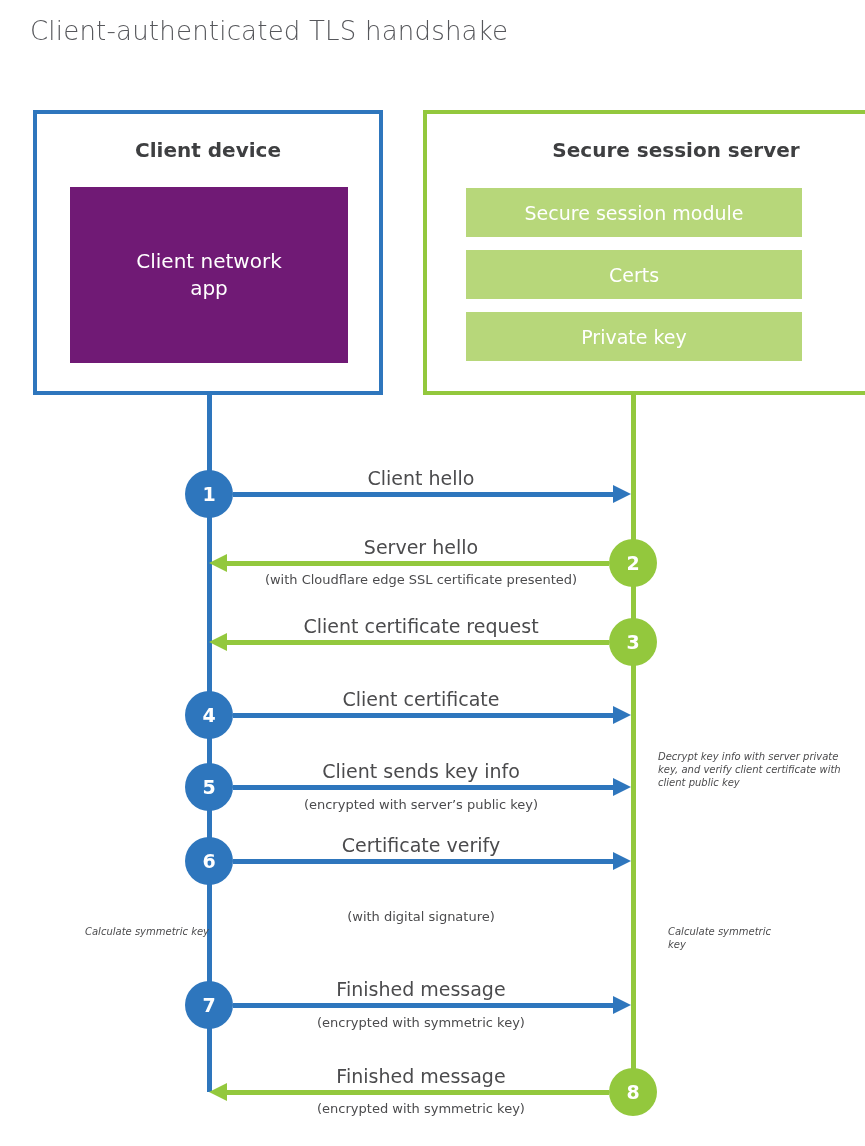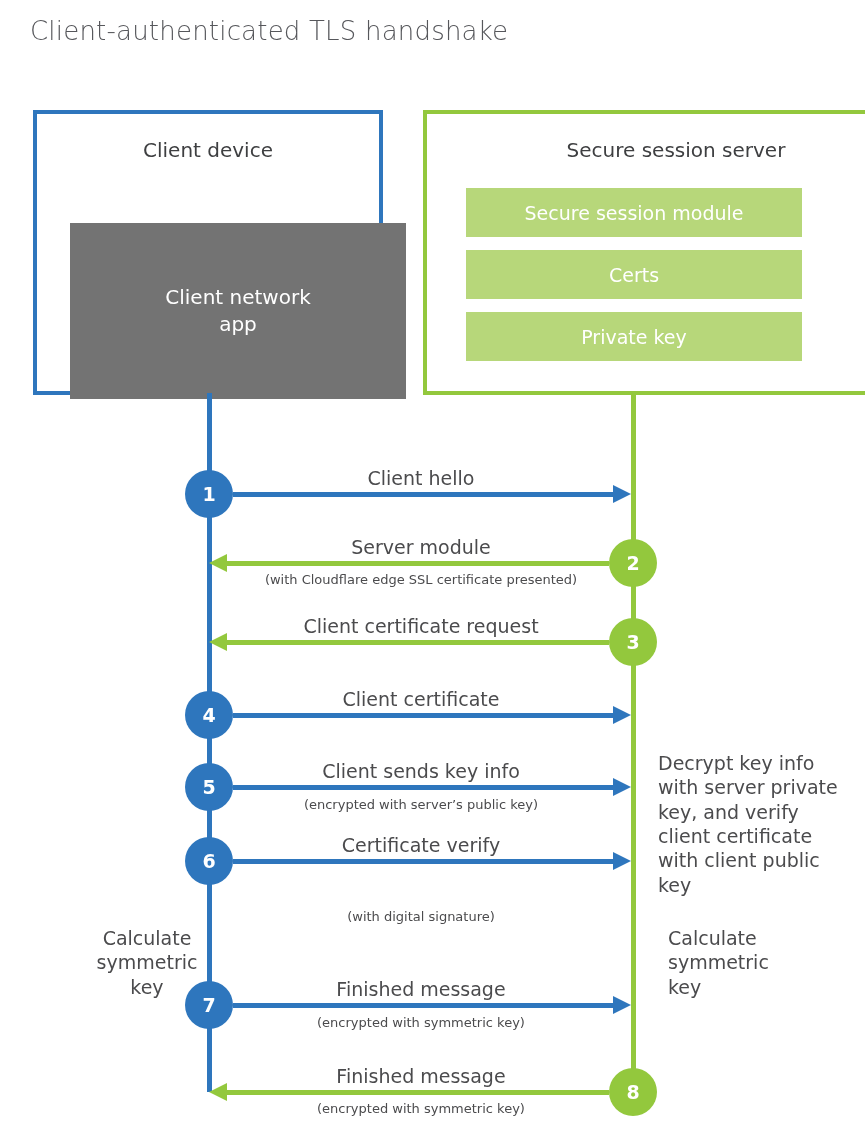--- a/index.html
+++ b/index.html
@@ -12,7 +12,7 @@
   .box{position:absolute;top:110px;height:285px;box-sizing:border-box;background:#ffffff;}
   .blue-box{left:33px;width:350px;border:4px solid #2e76bd;}
   .green-box{left:423px;width:506px;border:4px solid #93c83d;}
-  .box-title{position:absolute;top:24px;left:0;width:100%;text-align:center;font-size:20px;font-weight:normal;color:#3e3f41;}
+  .box-title{position:absolute;top:24px;left:0;width:100%;text-align:center;font-size:20px;font-weight:bold;color:#3e3f41;}
   .app-box{position:absolute;left:33px;top:73px;width:336px;height:176px;background:#737373;display:flex;align-items:center;justify-content:center;margin-top:36px;}
   .app-box span{display:block;width:180px;text-align:center;font-size:20px;color:#ffffff;line-height:1.35;}
   .bar{position:absolute;left:39px;width:336px;height:49px;background:#b7d77a;display:flex;align-items:center;justify-content:center;font-size:19px;color:#ffffff;}

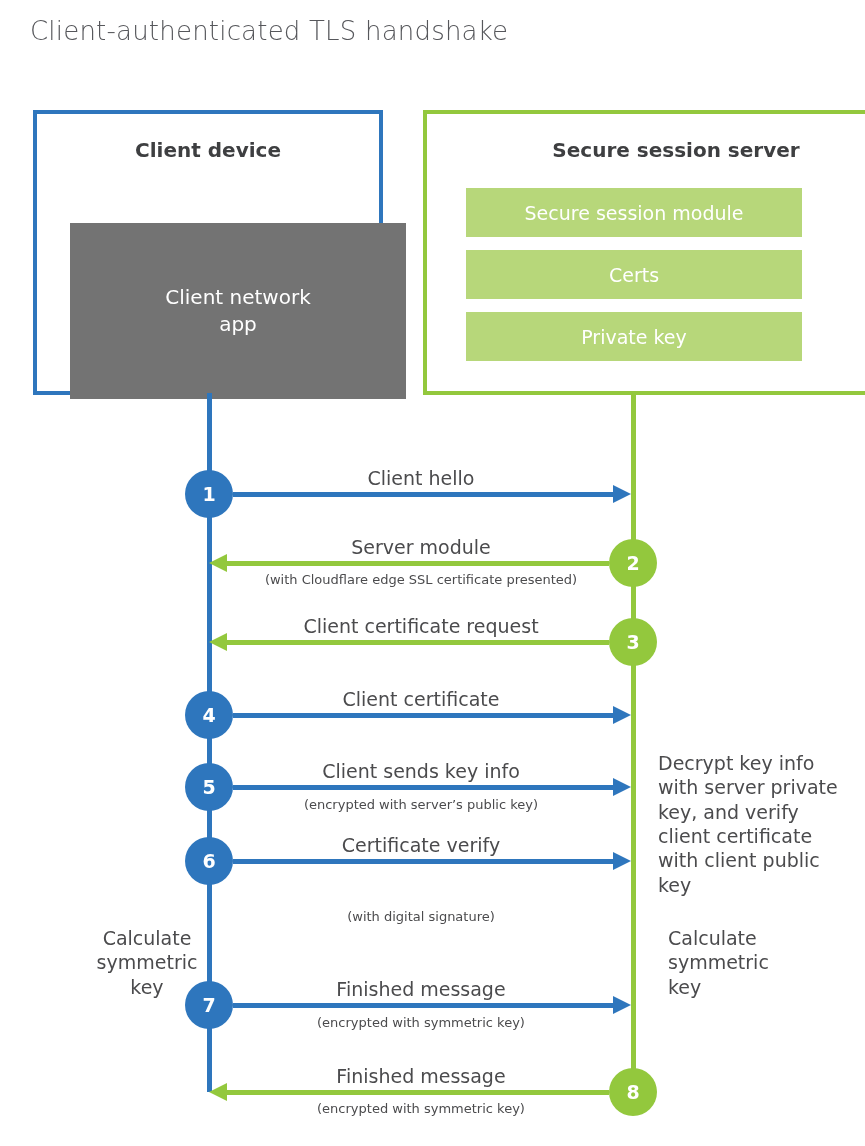--- a/index.html
+++ b/index.html
@@ -13,7 +13,7 @@
   .blue-box{left:33px;width:350px;border:4px solid #2e76bd;}
   .green-box{left:423px;width:506px;border:4px solid #93c83d;}
   .box-title{position:absolute;top:24px;left:0;width:100%;text-align:center;font-size:20px;font-weight:bold;color:#3e3f41;}
-  .app-box{position:absolute;left:33px;top:73px;width:336px;height:176px;background:#737373;display:flex;align-items:center;justify-content:center;margin-top:36px;}
+  .app-box{position:absolute;left:33px;top:73px;width:278px;height:176px;background:#701a75;display:flex;align-items:center;justify-content:center;}
   .app-box span{display:block;width:180px;text-align:center;font-size:20px;color:#ffffff;line-height:1.35;}
   .bar{position:absolute;left:39px;width:336px;height:49px;background:#b7d77a;display:flex;align-items:center;justify-content:center;font-size:19px;color:#ffffff;}
 

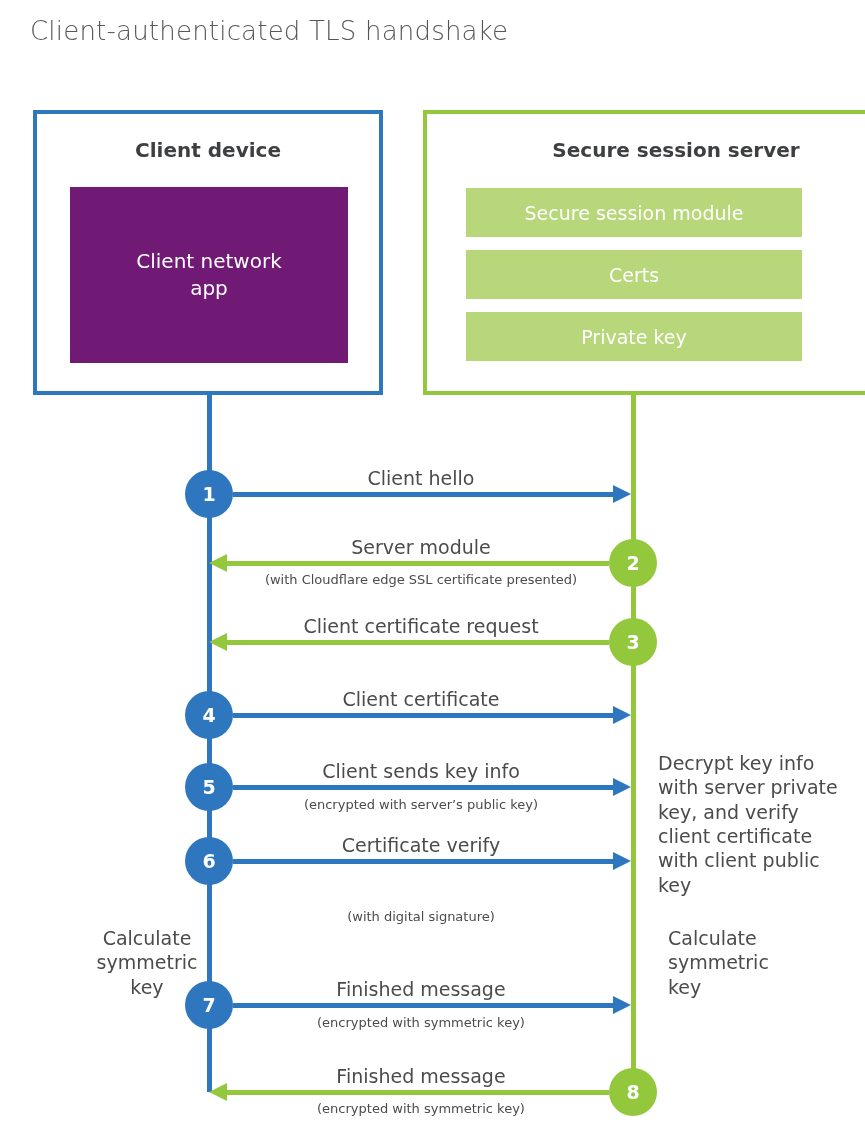--- a/index.html
+++ b/index.html
@@ -76,7 +76,7 @@
   </div>
 
   <div>
-    <div class="lbl" style="top:536px;">Server module</div>
+    <div class="lbl" style="top:536px;">Server hello</div>
     <div class="hline green" style="top:561px;"></div>
     <div class="head left" style="top:554px;"></div>
     <div class="sub" style="top:572px;">(with Cloudflare edge SSL certificate presented)</div>

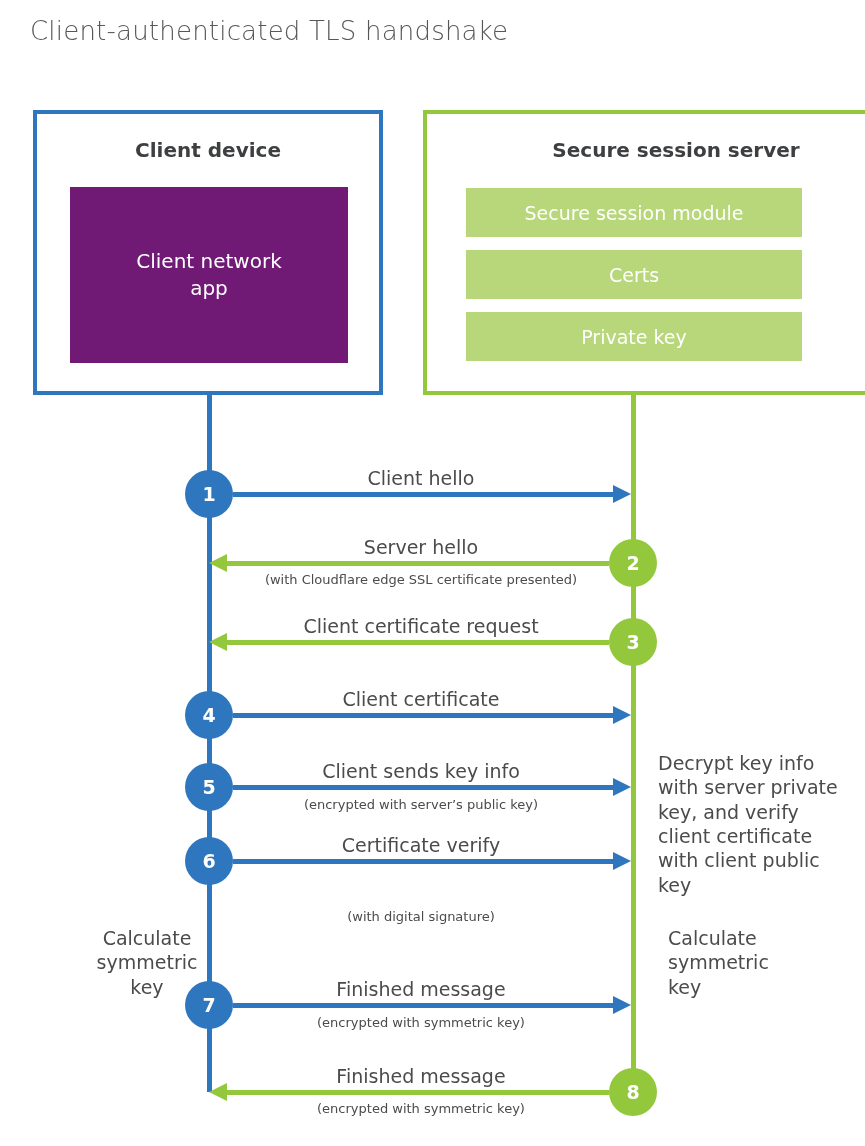--- a/index.html
+++ b/index.html
@@ -37,7 +37,7 @@
   .lbl{position:absolute;left:209px;width:424px;text-align:center;font-size:19px;color:#4b4b4d;}
   .sub{position:absolute;left:209px;width:424px;text-align:center;font-size:13px;color:#4b4b4d;}
 
-  .note{position:absolute;font-size:19px;color:#4b4b4d;line-height:1.28;}
+  .note{position:absolute;font-size:10px;color:#4b4b4d;line-height:1.28;font-style:italic;}
   .note.decrypt{left:658px;top:751px;width:190px;text-align:left;}
   .note.calc-left{left:78px;top:926px;width:138px;text-align:center;}
   .note.calc-right{left:668px;top:926px;width:112px;text-align:left;}

